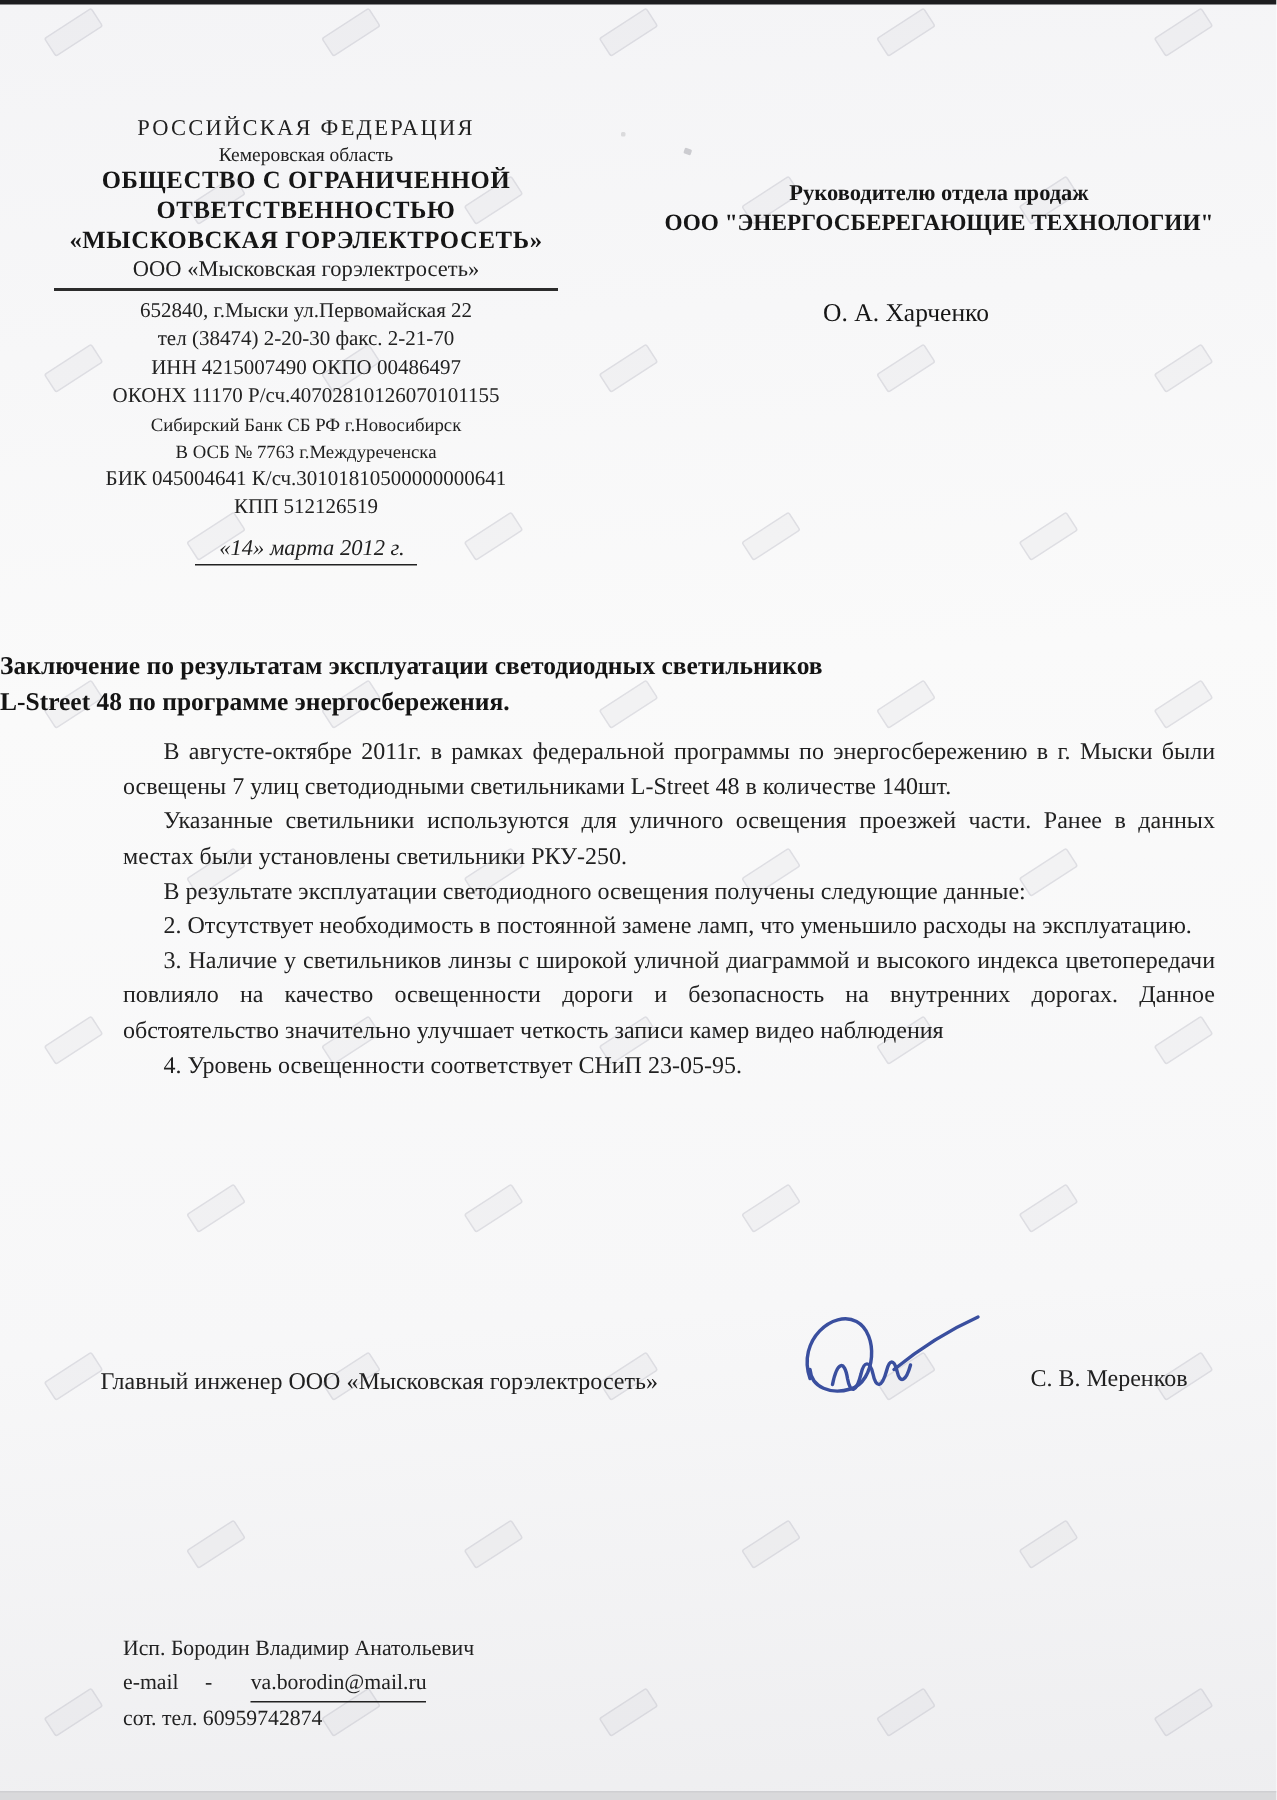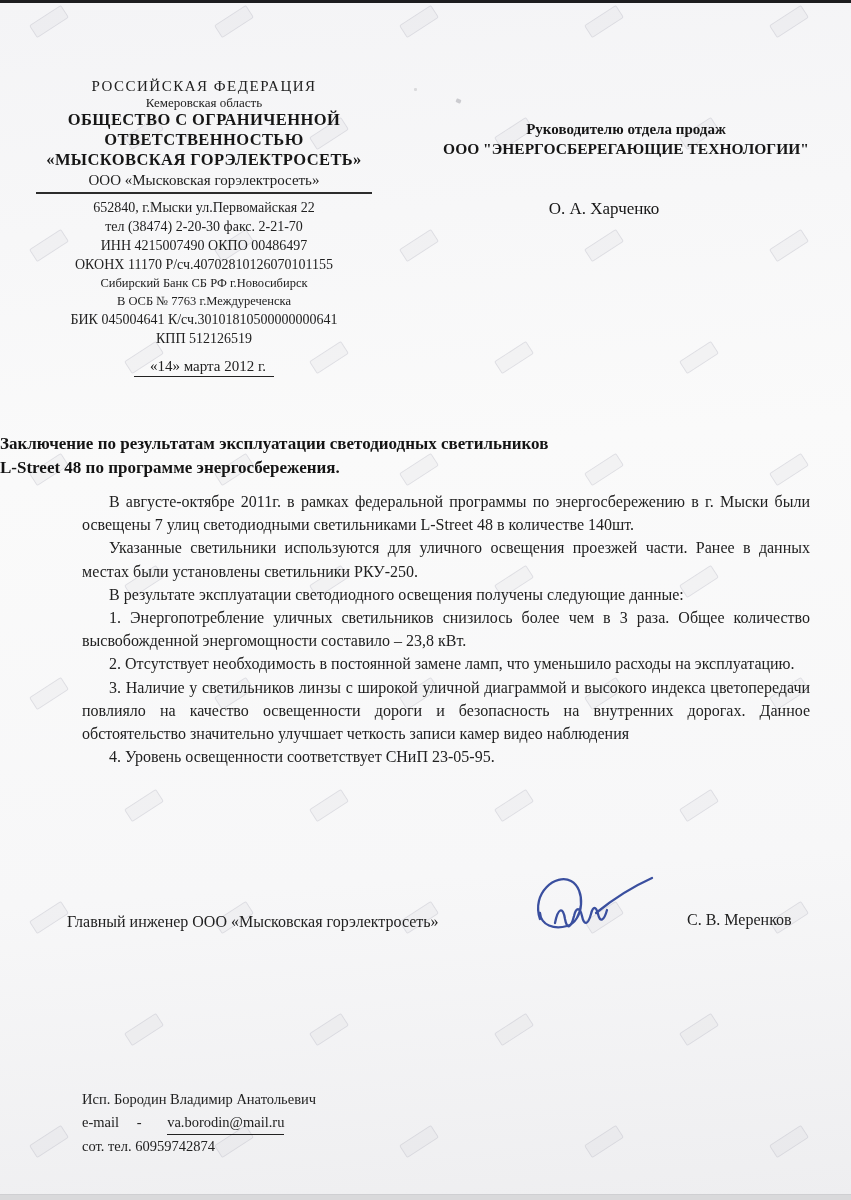--- a/index.html
+++ b/index.html
@@ -28,7 +28,7 @@
   .s-rule    { border:none; border-top:2px solid #2c2c2c; margin:3px 0 4px 0; width:336px; }
   .addr      { font-size:14px; line-height:19px; }
   .addr-sm   { font-size:12.5px; line-height:18px; }
-  .s-date-wrap { margin-top:9px; }
+  .s-date-wrap { margin-top:9px;font-style:italic; }
   .s-date    { display:inline-block; font-size:15px; border-bottom:1.6px solid #222; padding:0 8px 1px 16px; }
 
   

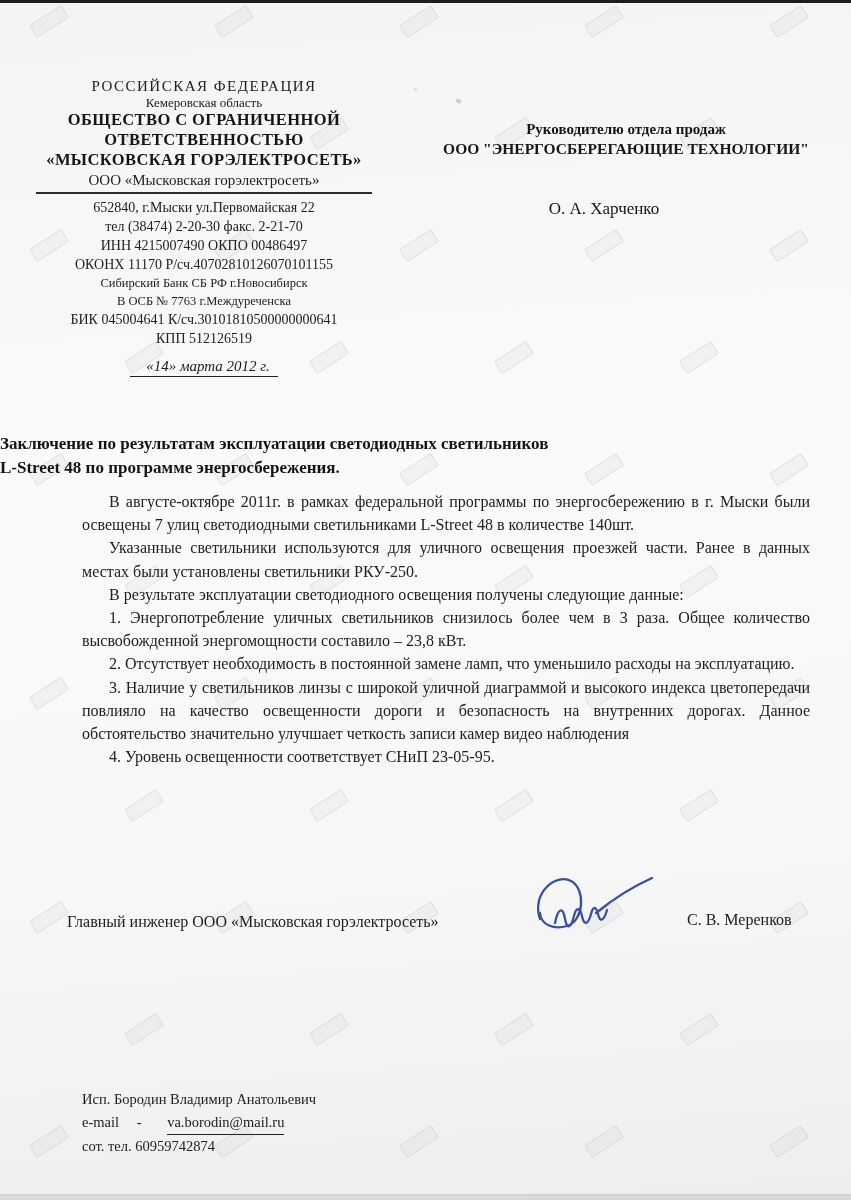--- a/index.html
+++ b/index.html
@@ -150,7 +150,6 @@
   <p>В августе-октябре 2011г. в рамках федеральной программы по энергосбережению в г. Мыски были освещены 7 улиц светодиодными светильниками L-Street 48 в количестве 140шт.</p>
   <p>Указанные светильники используются для уличного освещения проезжей части. Ранее в данных местах были установлены светильники РКУ-250.</p>
   <p>В результате эксплуатации светодиодного освещения  получены следующие данные:</p>
-  <p>1. Энергопотребление уличных светильников снизилось более чем в 3 раза. Общее количество высвобожденной энергомощности составило – 23,8 кВт.</p>
   <p>2. Отсутствует необходимость в постоянной замене ламп, что уменьшило расходы на эксплуатацию.</p>
   <p>3. Наличие у светильников линзы с широкой уличной диаграммой  и высокого индекса цветопередачи повлияло на качество освещенности дороги и безопасность на внутренних дорогах. Данное обстоятельство значительно улучшает четкость записи камер видео наблюдения</p>
   <p>4. Уровень освещенности соответствует СНиП 23-05-95.</p>

